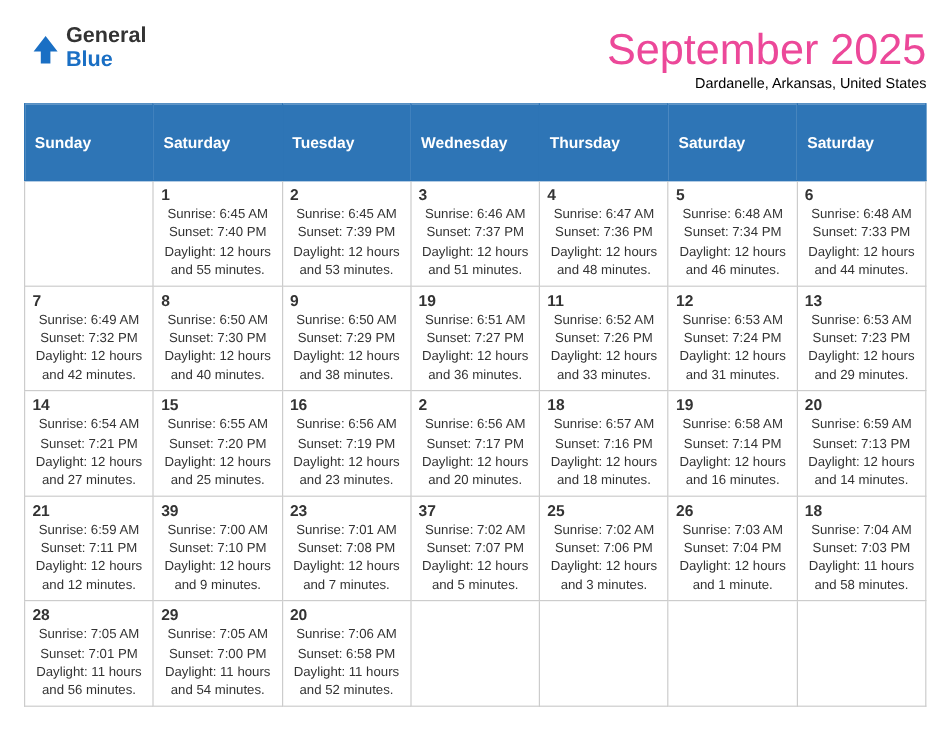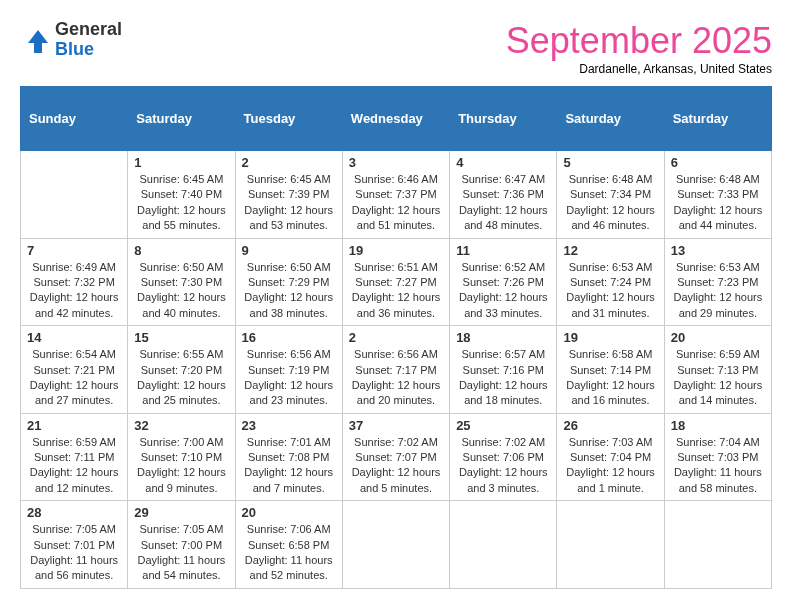--- a/index.html
+++ b/index.html
@@ -212,7 +212,7 @@
           <div class="day-info">Sunrise: 6:59 AM<br>Sunset: 7:11 PM<br>Daylight: 12 hours and 12 minutes.</div>
         </td>
         <td>
-          <span class="day-number">32</span>
+          <span class="day-number">39</span>
           <div class="day-info">Sunrise: 7:00 AM<br>Sunset: 7:10 PM<br>Daylight: 12 hours and 9 minutes.</div>
         </td>
         <td>

